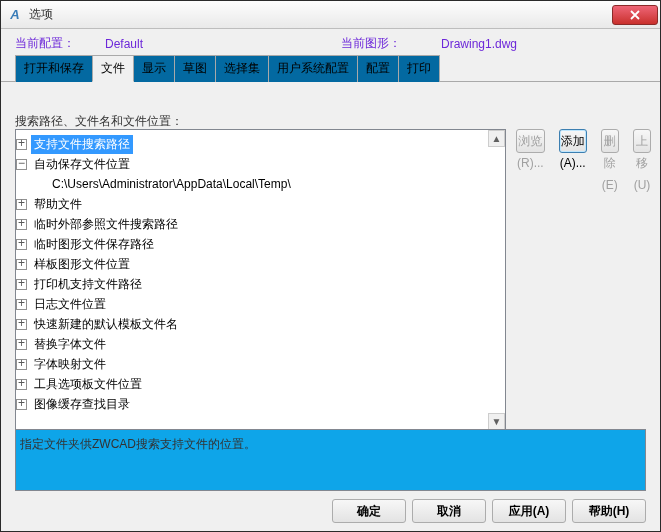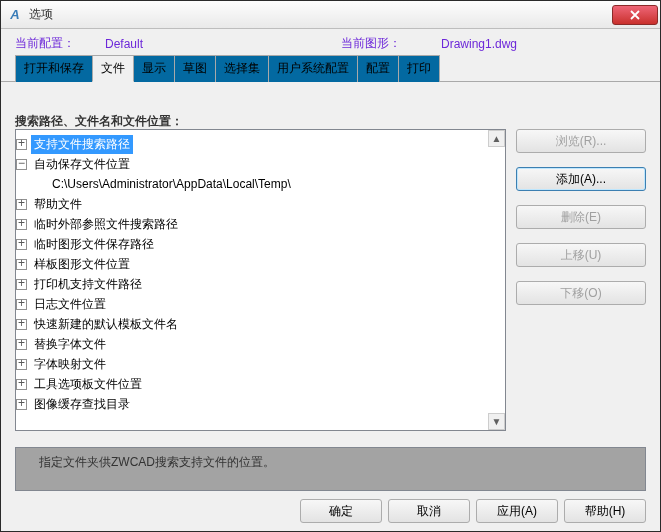--- a/index.html
+++ b/index.html
@@ -22,7 +22,7 @@
   .tab.active { background:#f0f0f0; border-bottom:1px solid #f0f0f0; z-index:2; }
 
   .tab-body { position:absolute; top:78px; bottom:40px; left:14px; right:14px; }
-  .group-label { margin:6px 0; color:#333;font-weight:bold; }
+  .group-label { margin:6px 0; color:#333; }
   .tree-wrap { position:absolute; top:22px; bottom:60px; left:0; right:140px; }
   .tree { position:absolute; inset:0; border:1px solid #828790; background:#fff; overflow:auto; padding:4px 0; }
   .buttons { position:absolute; top:22px; right:0; width:130px; display:flex; flex-direction:column; gap:14px; }

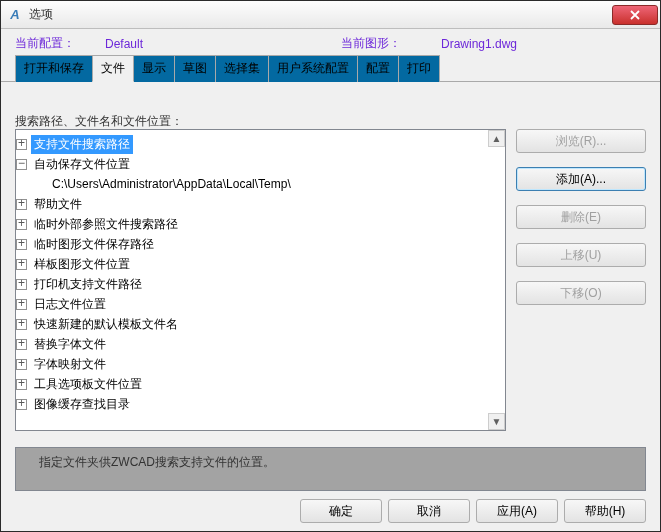--- a/index.html
+++ b/index.html
@@ -25,7 +25,7 @@
   .group-label { margin:6px 0; color:#333; }
   .tree-wrap { position:absolute; top:22px; bottom:60px; left:0; right:140px; }
   .tree { position:absolute; inset:0; border:1px solid #828790; background:#fff; overflow:auto; padding:4px 0; }
-  .buttons { position:absolute; top:22px; right:0; width:130px; display:flex; flex-direction:column; gap:14px; }
+  .buttons { position:absolute; top:22px; right:0; width:130px; display:flex; flex-direction:row; gap:14px; }
   .btn { height:24px; border:1px solid #acacac; background:linear-gradient(#f7f7f7,#e3e3e3); border-radius:3px; cursor:pointer; text-align:center; line-height:22px; }
   .btn.primary { border-color:#3c7fb1; box-shadow:0 0 0 1px #bee6fd inset; }
   .btn.disabled { color:#a0a0a0; cursor:default; }

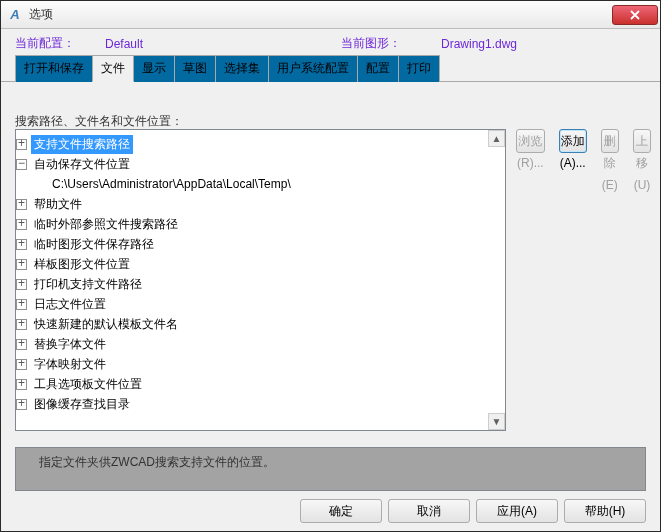--- a/index.html
+++ b/index.html
@@ -29,7 +29,7 @@
   .btn { height:24px; border:1px solid #acacac; background:linear-gradient(#f7f7f7,#e3e3e3); border-radius:3px; cursor:pointer; text-align:center; line-height:22px; }
   .btn.primary { border-color:#3c7fb1; box-shadow:0 0 0 1px #bee6fd inset; }
   .btn.disabled { color:#a0a0a0; cursor:default; }
-  .desc { position:absolute; bottom:0; left:0; right:0; height:44px; border:1px solid #828790; background:#a3a3a3; padding:6px 23px; color:#333; }
+  .desc { position:absolute; bottom:0; left:0; right:0; height:62px; border:1px solid #828790; background:#0ea5e9; padding:6px 4px; color:#333; }
 
   .node { display:flex; align-items:center; height:20px; white-space:nowrap; }
   .expander { width:11px; height:11px; border:1px solid #919191; background:#fff; display:flex; align-items:center; justify-content:center; font-size:10px; line-height:1; cursor:pointer; margin-right:4px; color:#595959; font-family:monospace; }

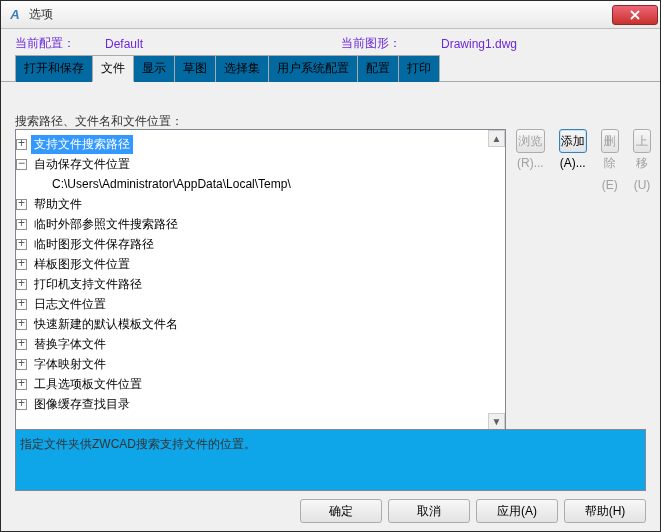--- a/index.html
+++ b/index.html
@@ -43,7 +43,7 @@
   .scroll-down { bottom:1px; }
 
   .footer { position:absolute; bottom:8px; right:14px; display:flex; gap:6px; }
-  .footer .btn { width:82px; }
+  .footer .btn { width:74px;font-weight:bold; }
 </style>
 </head>
 <body>

